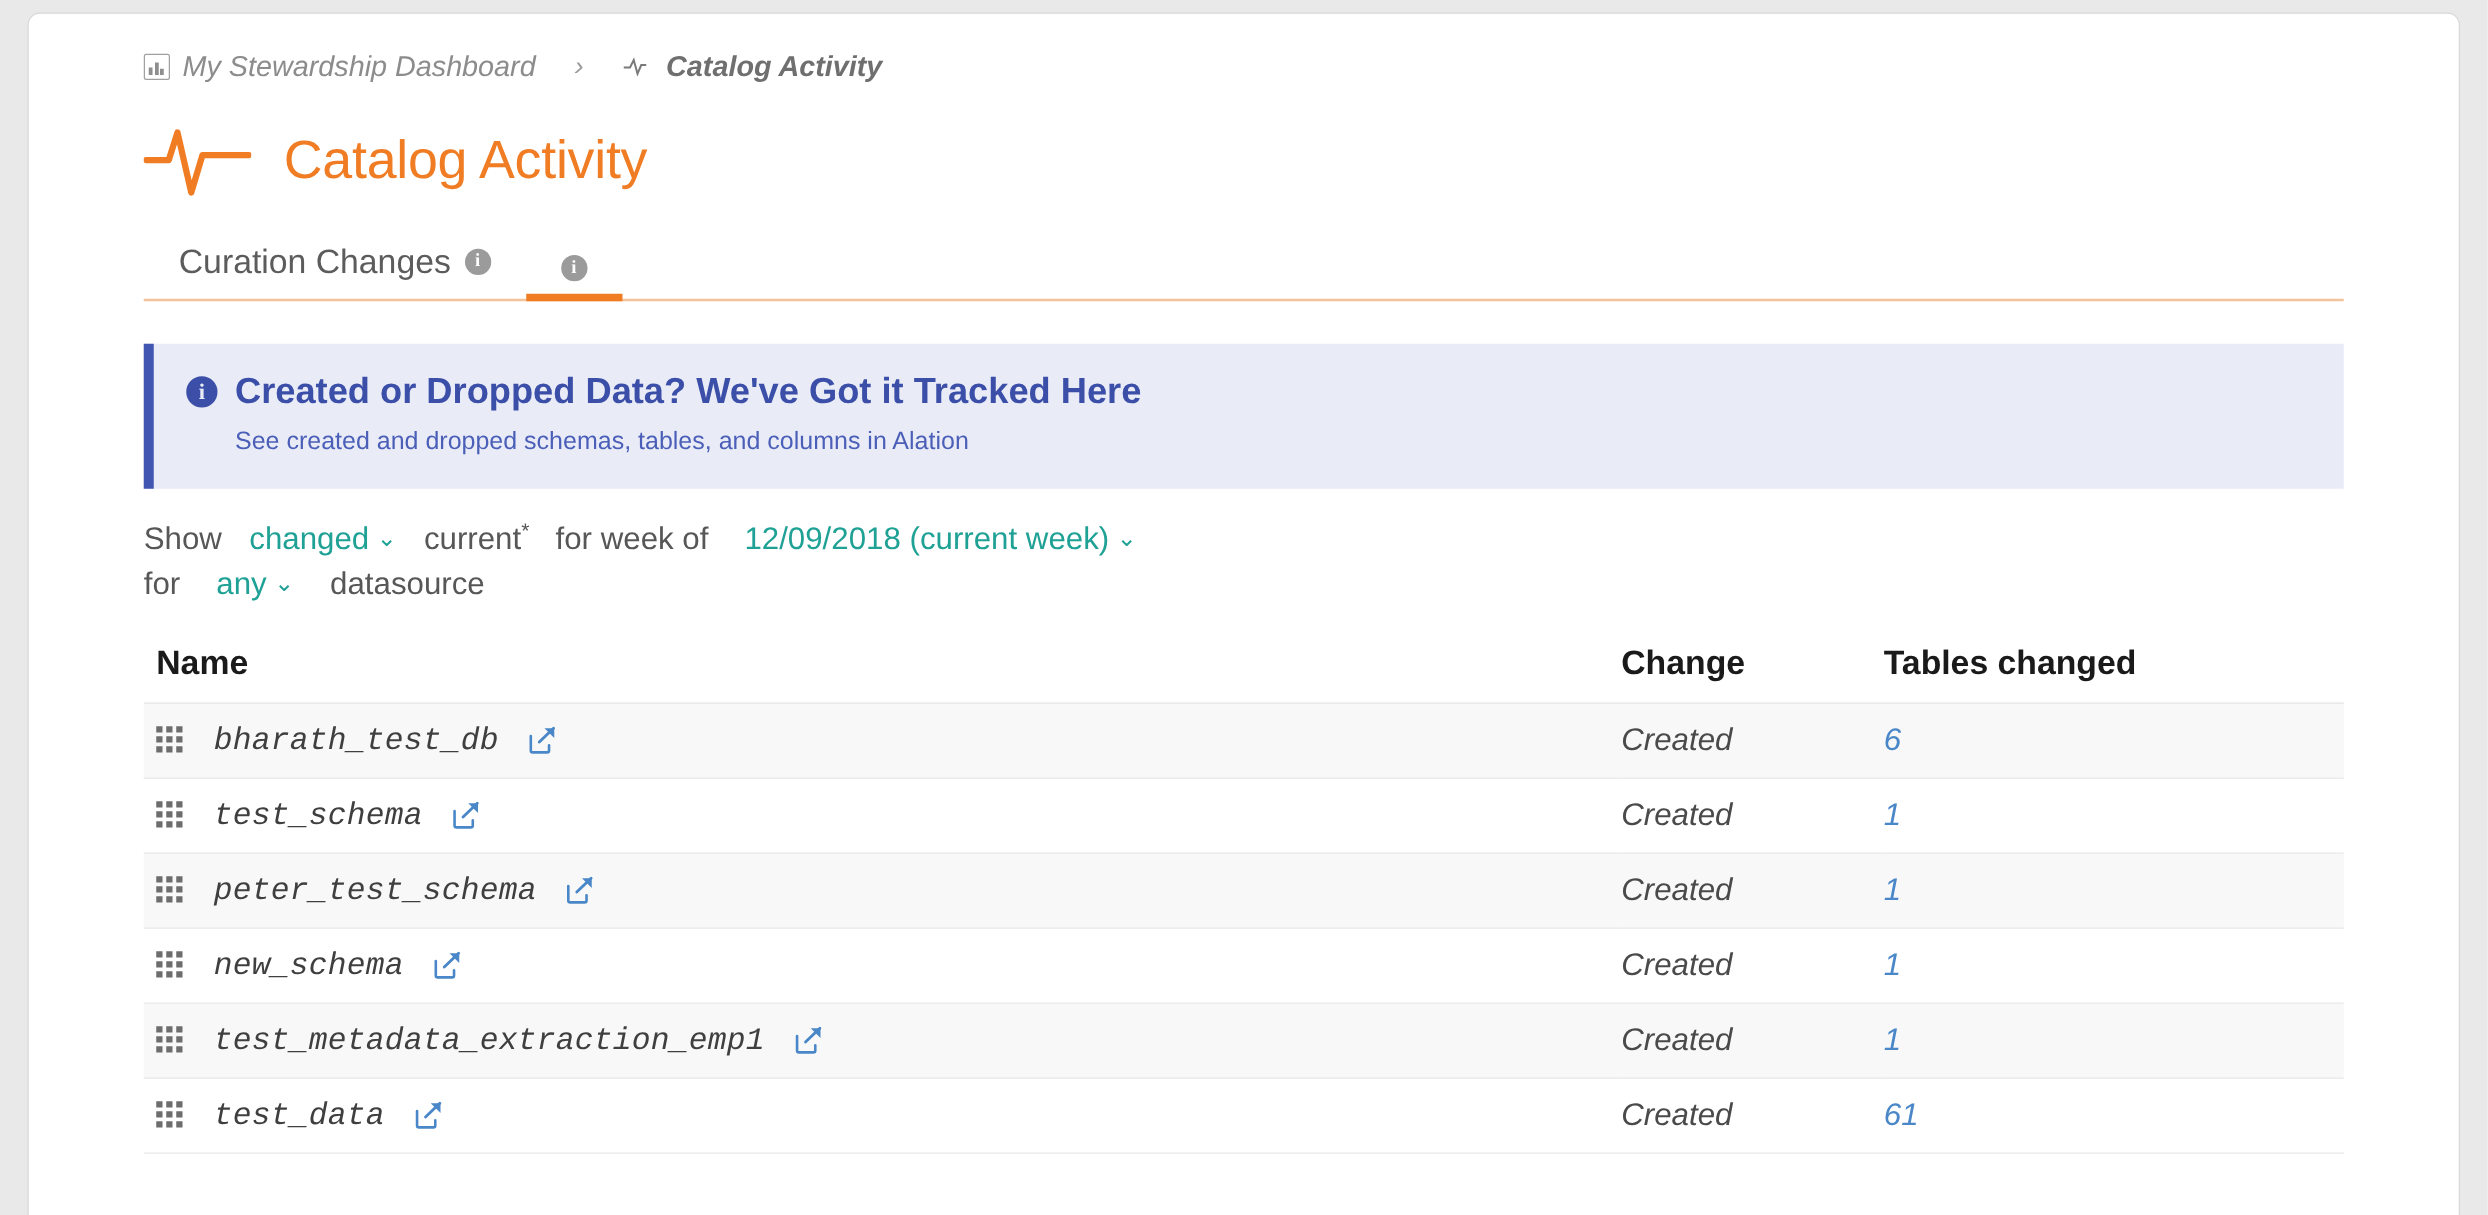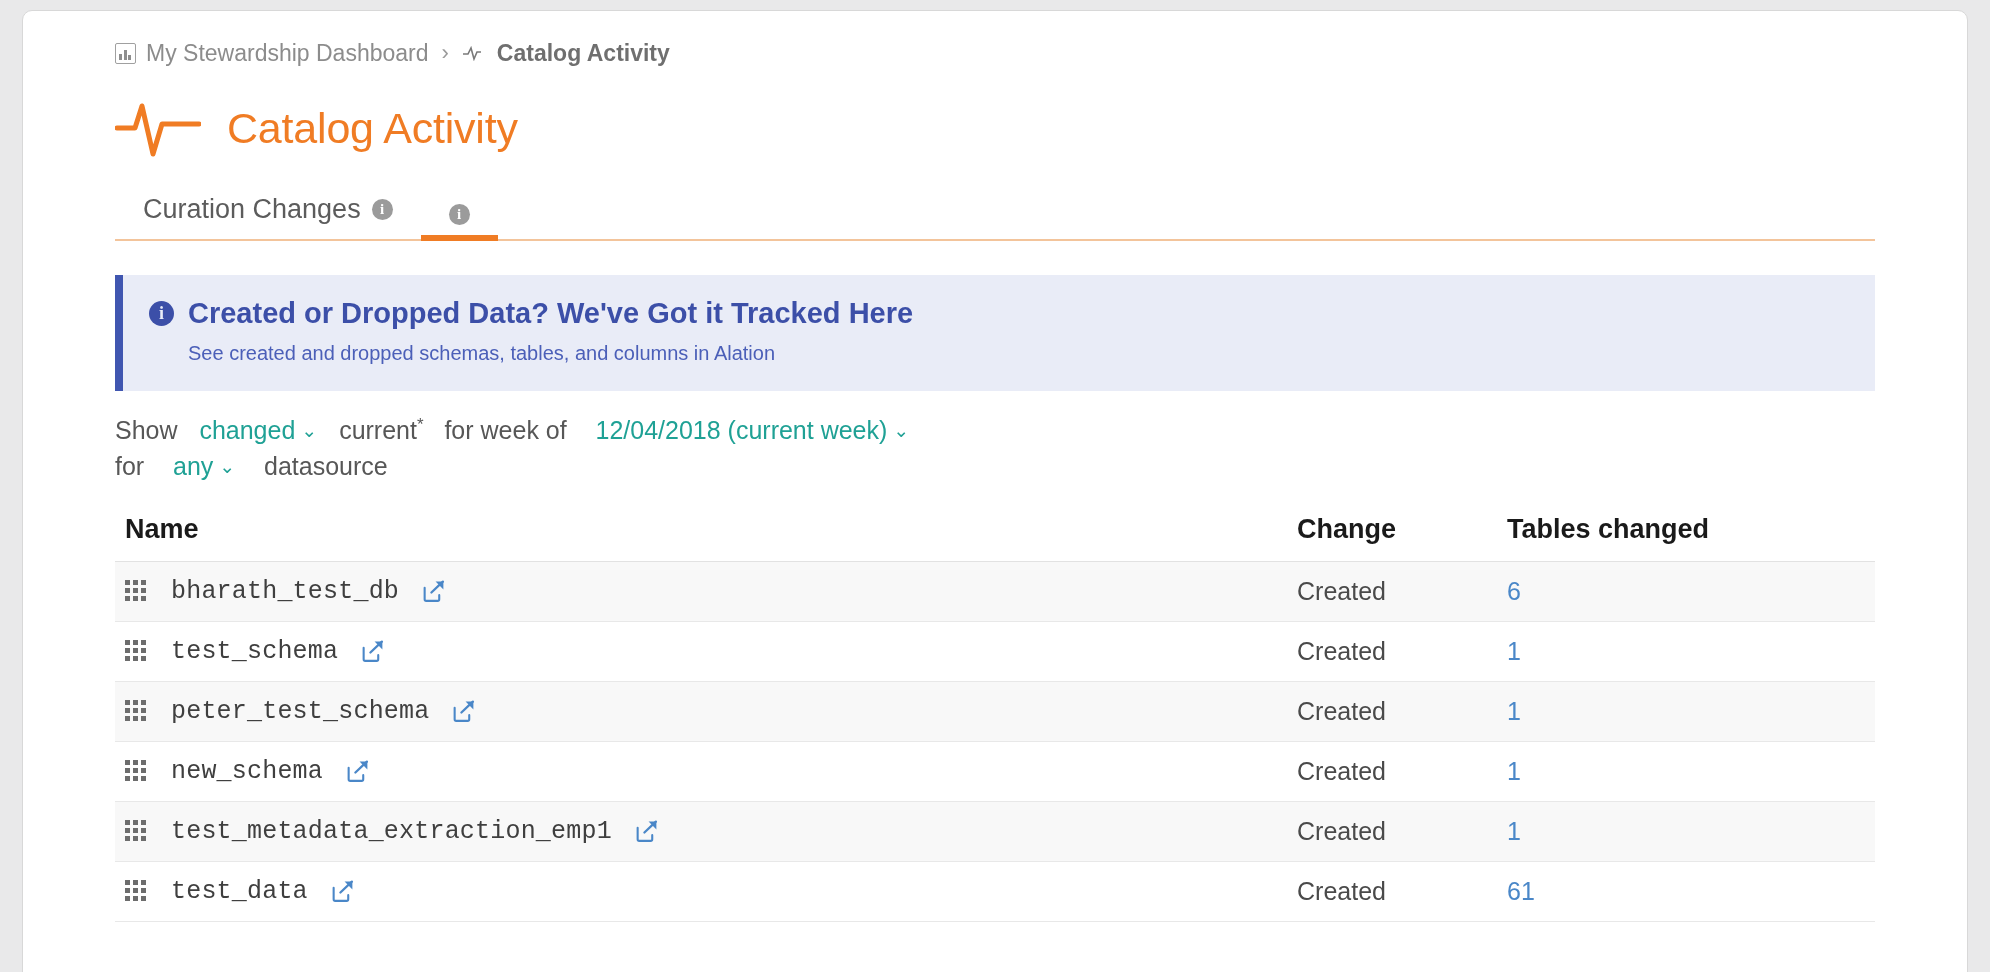--- a/index.html
+++ b/index.html
@@ -27,10 +27,11 @@
   .breadcrumb {
     display: flex;
     align-items: center;
-    gap: 9px;
+    gap: 27px;
     font-size: 23px;
     color: #8c8c8c;
     height: 32px;
+    font-style: italic;
   }
   .bc-link { display: flex; align-items: center; gap: 10px; color: #8c8c8c; }
   .bc-chart-icon {

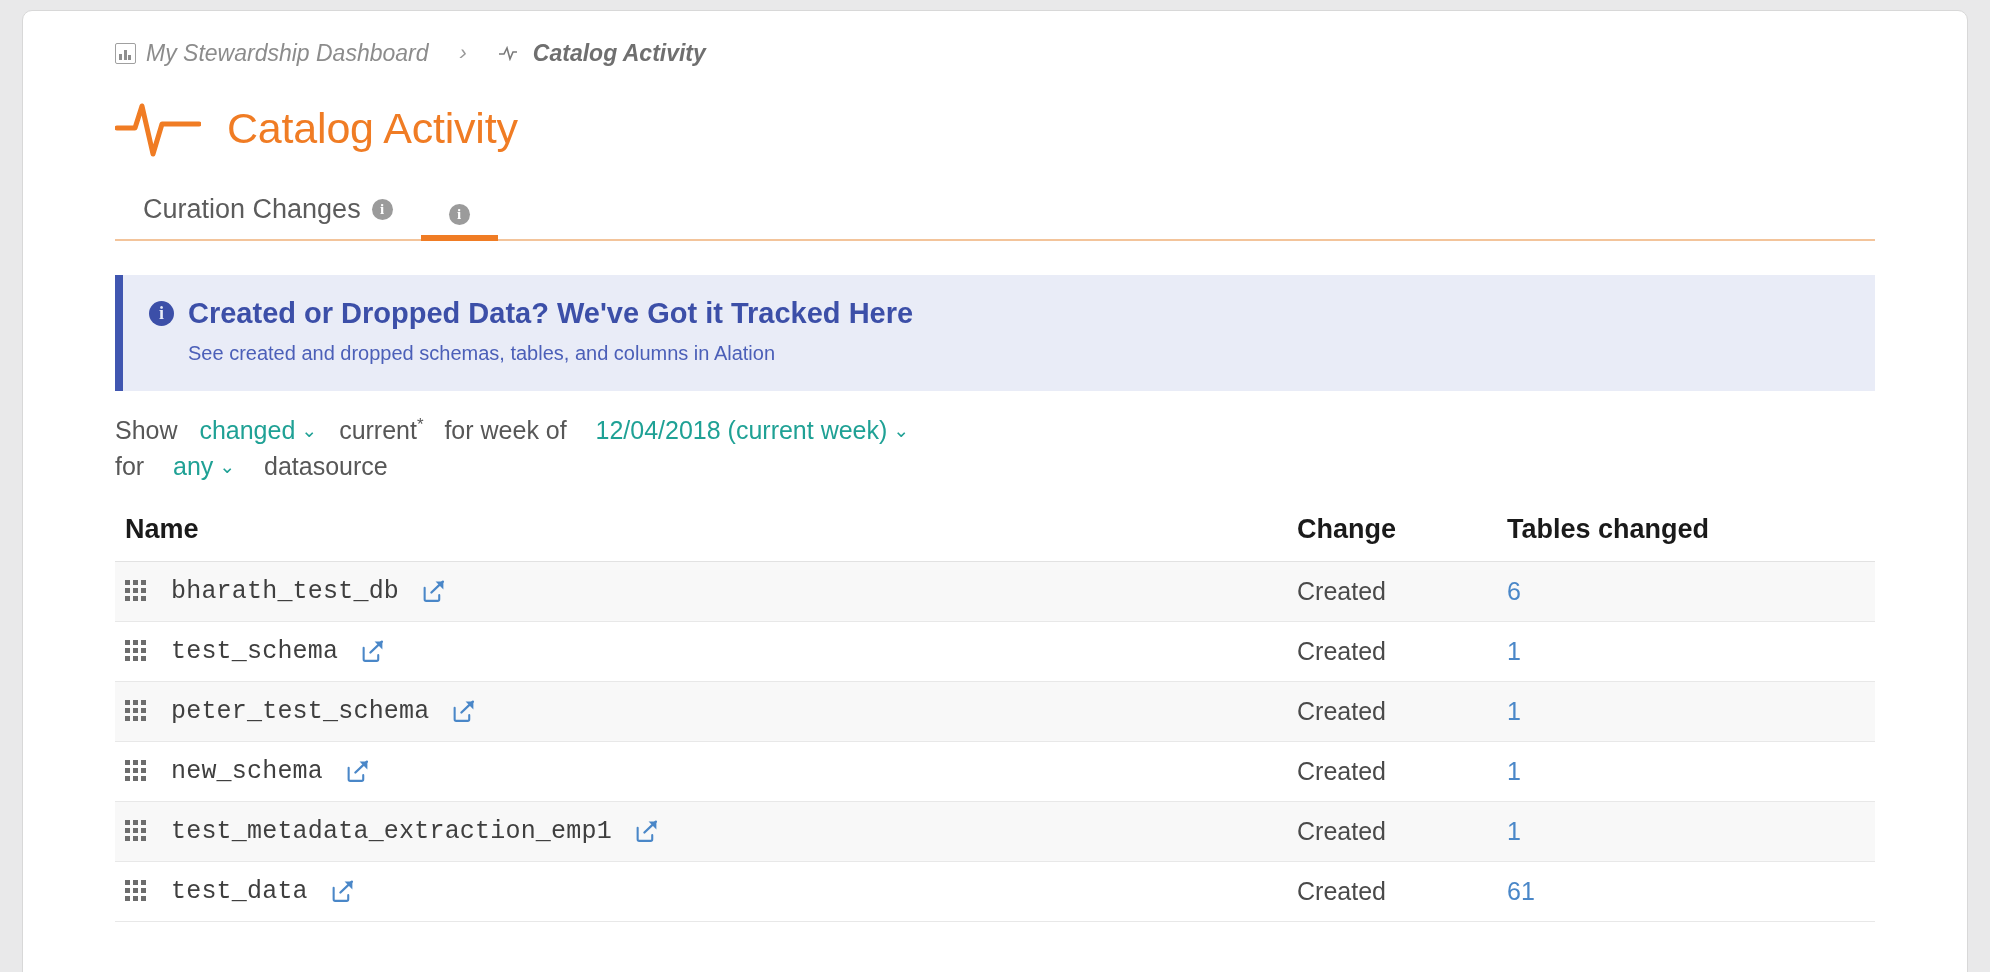--- a/index.html
+++ b/index.html
@@ -282,7 +282,7 @@
         <span>&nbsp;</span>
         <span>for week of</span>
         <span>&nbsp;&nbsp;</span>
-        <span class="fl-token"><span>12/04/2018 (current week)</span><span class="caret">⌄</span></span>
+        <span class="fl-token"><span>12/09/2018 (current week)</span><span class="caret">⌄</span></span>
       </div>
       <div class="filter-line">
         <span>for</span>

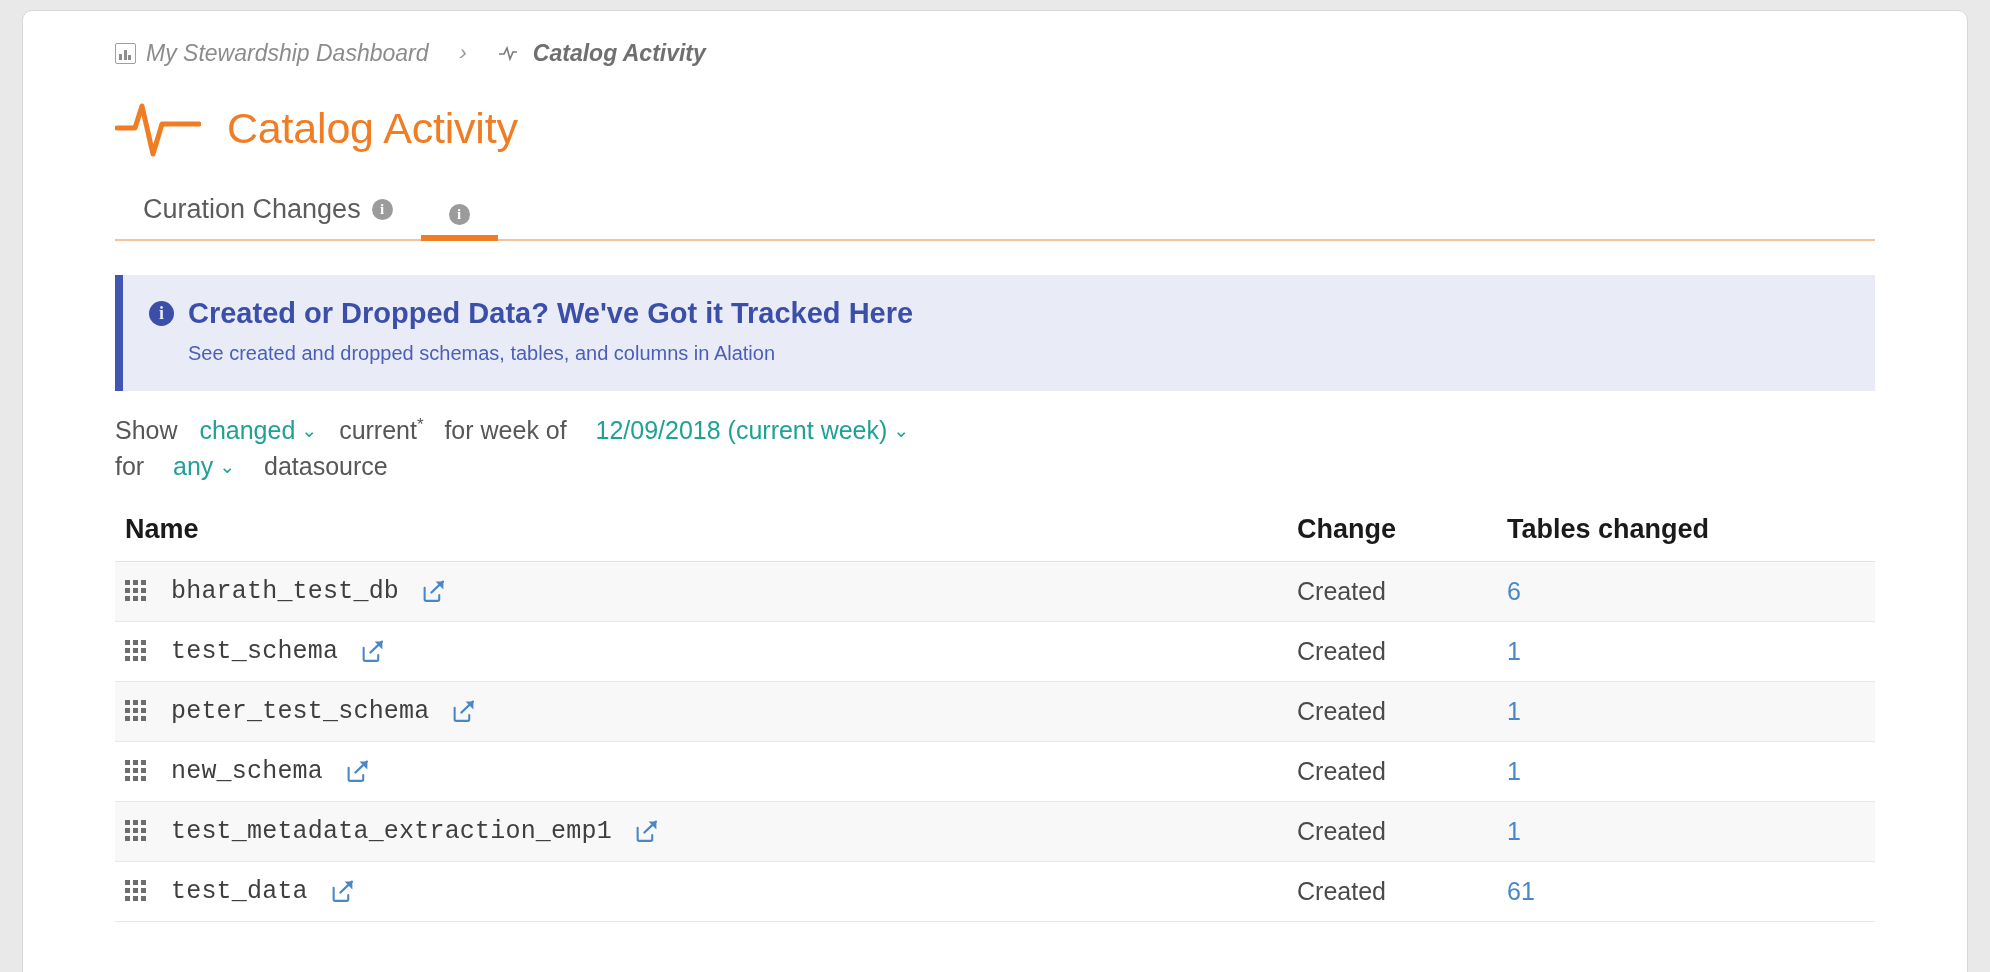--- a/index.html
+++ b/index.html
@@ -192,6 +192,7 @@
     border-bottom: 1px solid #e8e8e8;
     height: 60px;
     vertical-align: middle;
+    font-style: italic;
   }
   .tbl tr.odd td { background: #f8f8f8; }
   .name-cell { display: flex; align-items: center; gap: 22px; padding-left: 10px; }

